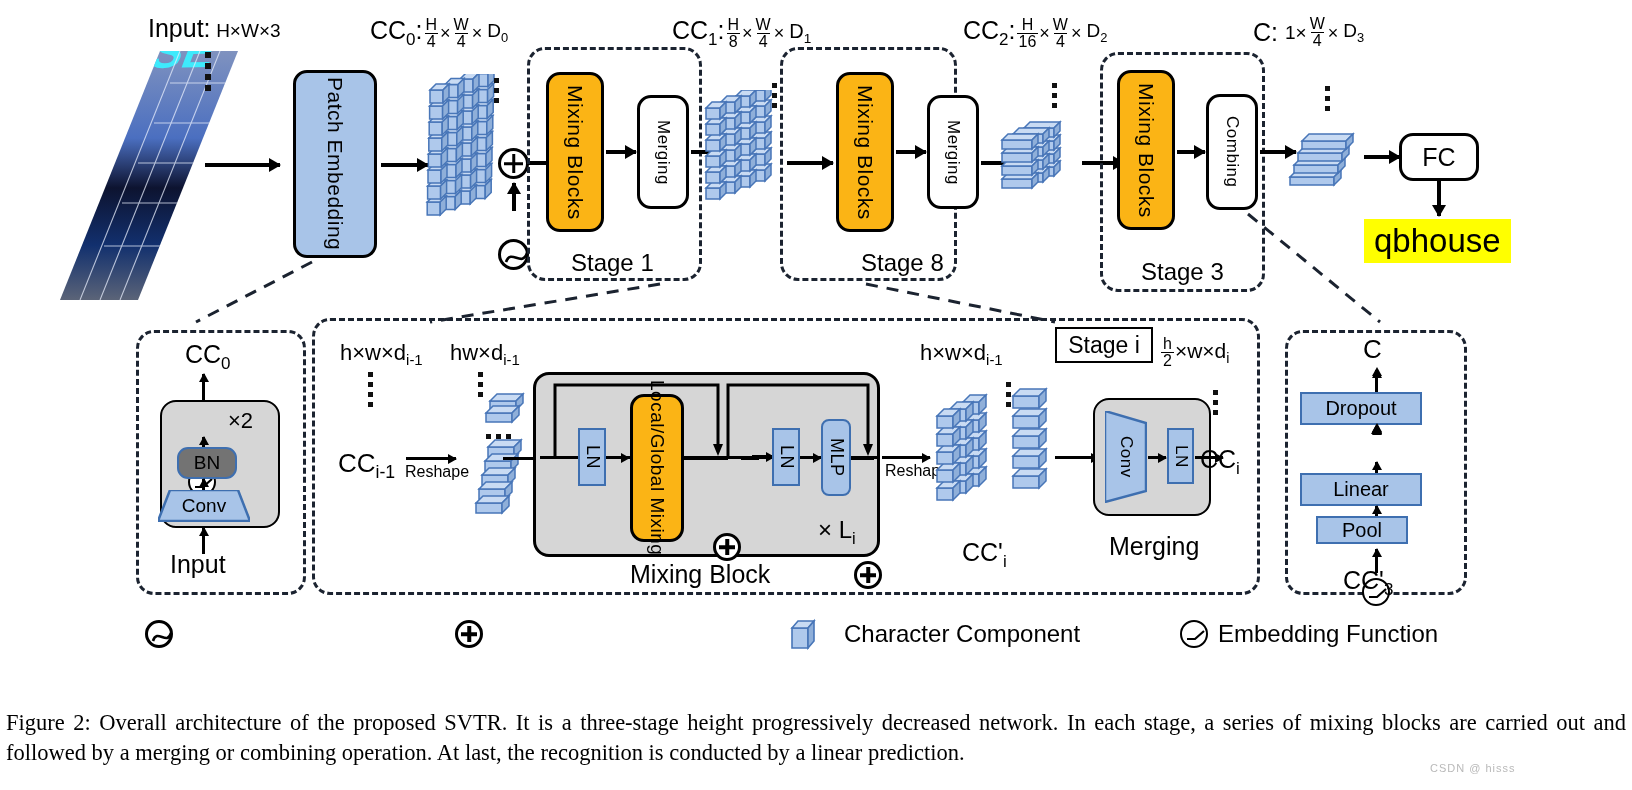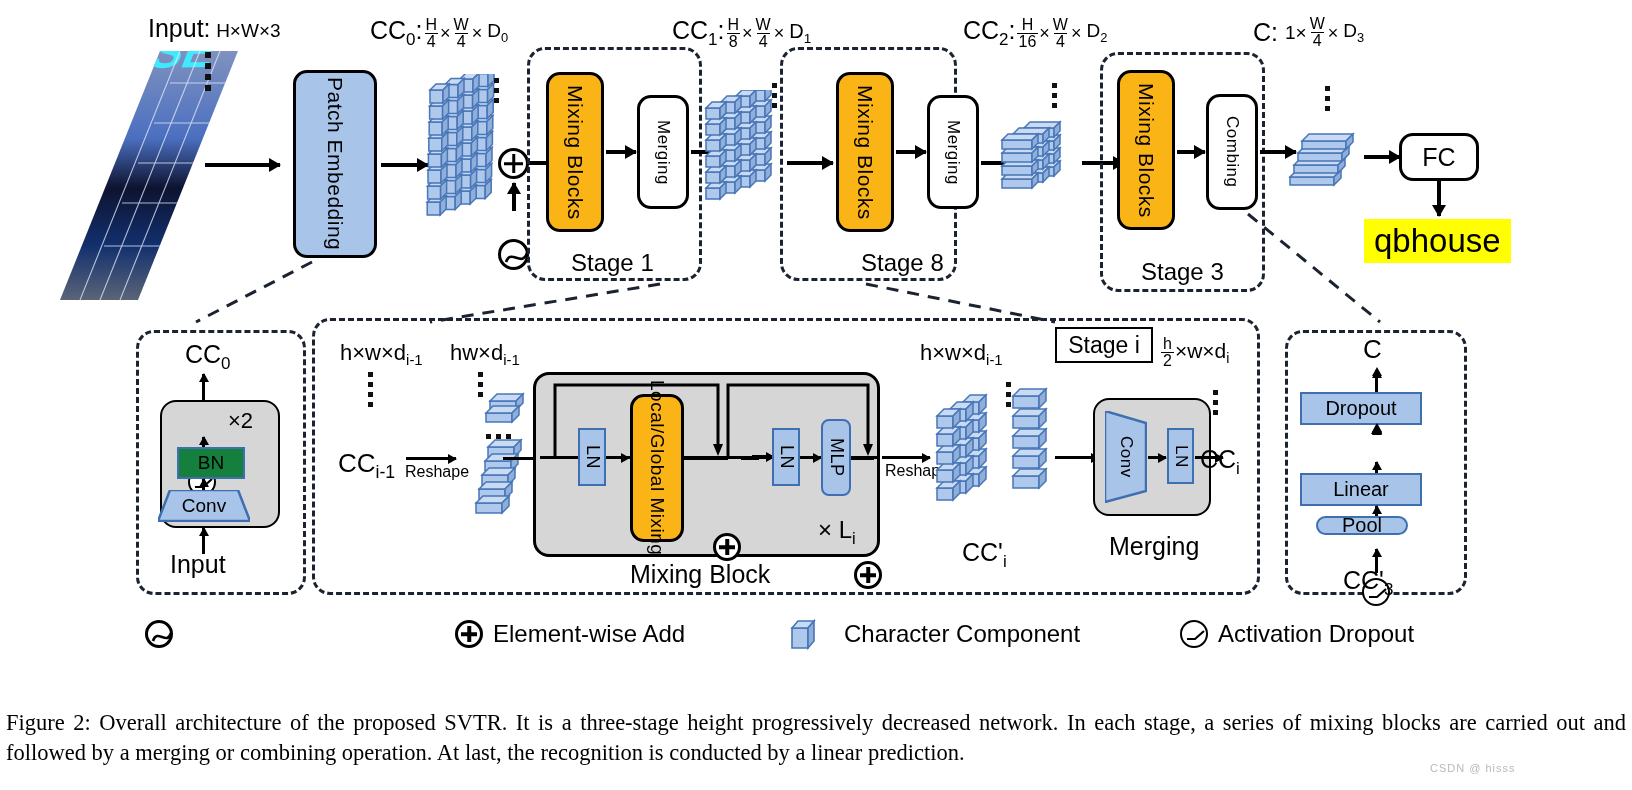--- a/index.html
+++ b/index.html
@@ -636,7 +636,7 @@
 <div class="abs lbl" style="left:228px; top:410px; font-size:22px;">×2</div>
 
 <div class="abs tarrow-v up" style="left:202px; top:437px; height:22px;"></div>
-<div class="abs box" style="left:177px; top:447px; width:68px; height:32px; border-width:2.5px; background:#15803d; border-color:#3E6FB0;">
+<div class="abs box" style="left:177px; top:447px; width:60px; height:32px; border-width:2.5px; background:#737373; border-color:#3E6FB0;border-radius:11px;">
   <span style="font-size:19px;">BN</span>
 </div>
 <div class="abs tarrow-v up" style="left:202px; top:479px; height:22px;"></div>

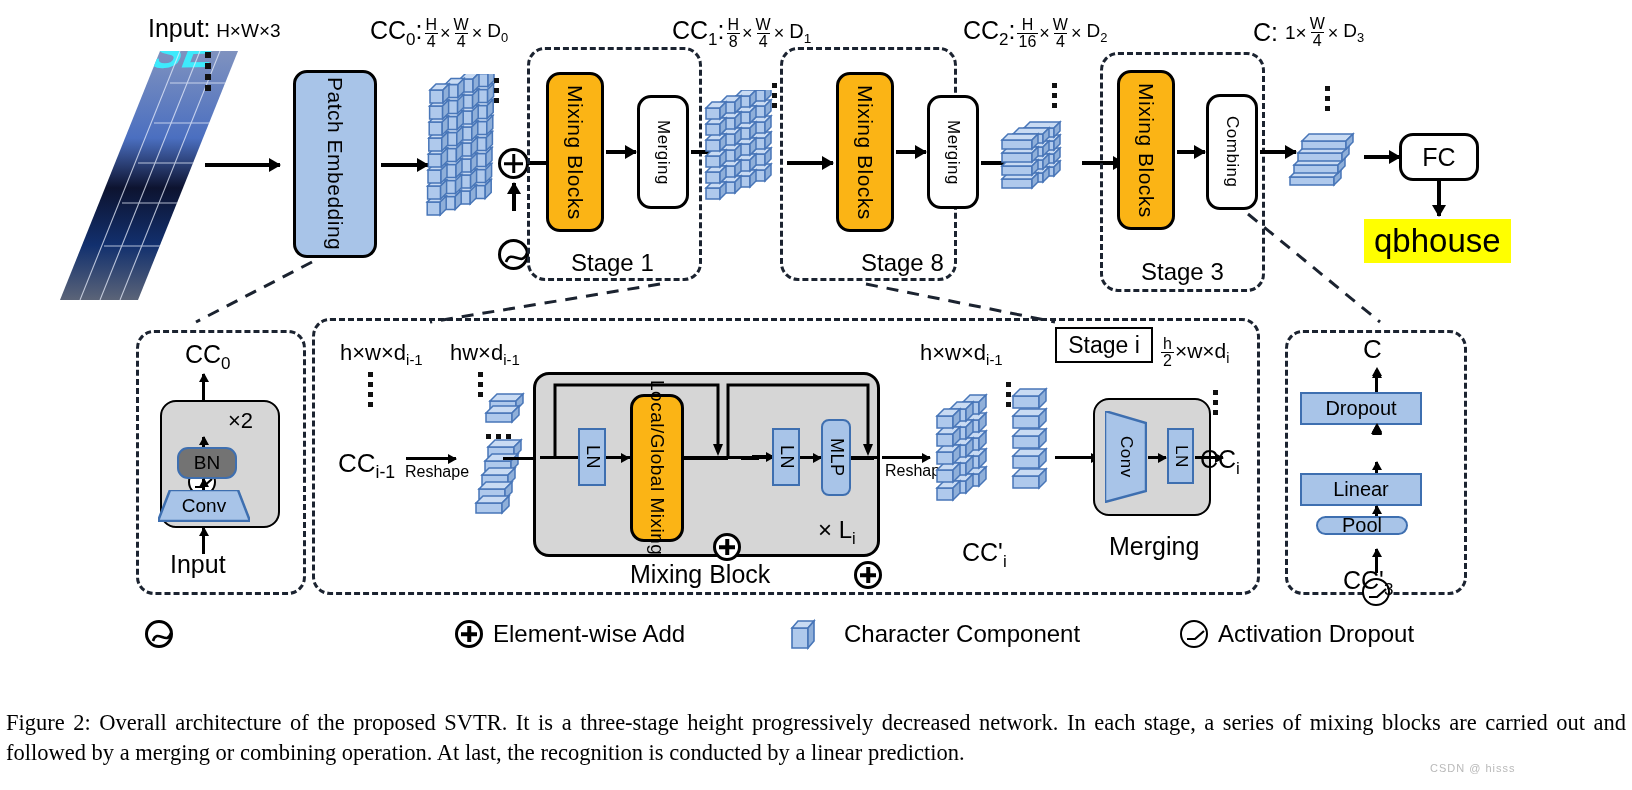--- a/index.html
+++ b/index.html
@@ -929,7 +929,7 @@
 </div>
 <div class="abs tarrow-v up" style="left:1375px; top:506px; height:22px;"></div>
 
-<div class="abs box" style="left:1316px; top:516px; width:92px; height:19px; border-width:2.5px; background:#A8C4E8; border-color:#3E6FB0;border-radius:10px;">
+<div class="abs box" style="left:1316px; top:516px; width:92px; height:28px; border-width:2.5px; background:#A8C4E8; border-color:#3E6FB0;">
   <span style="font-size:20px;">Pool</span>
 </div>
 <div class="abs tarrow-v up" style="left:1375px; top:549px; height:24px;"></div>

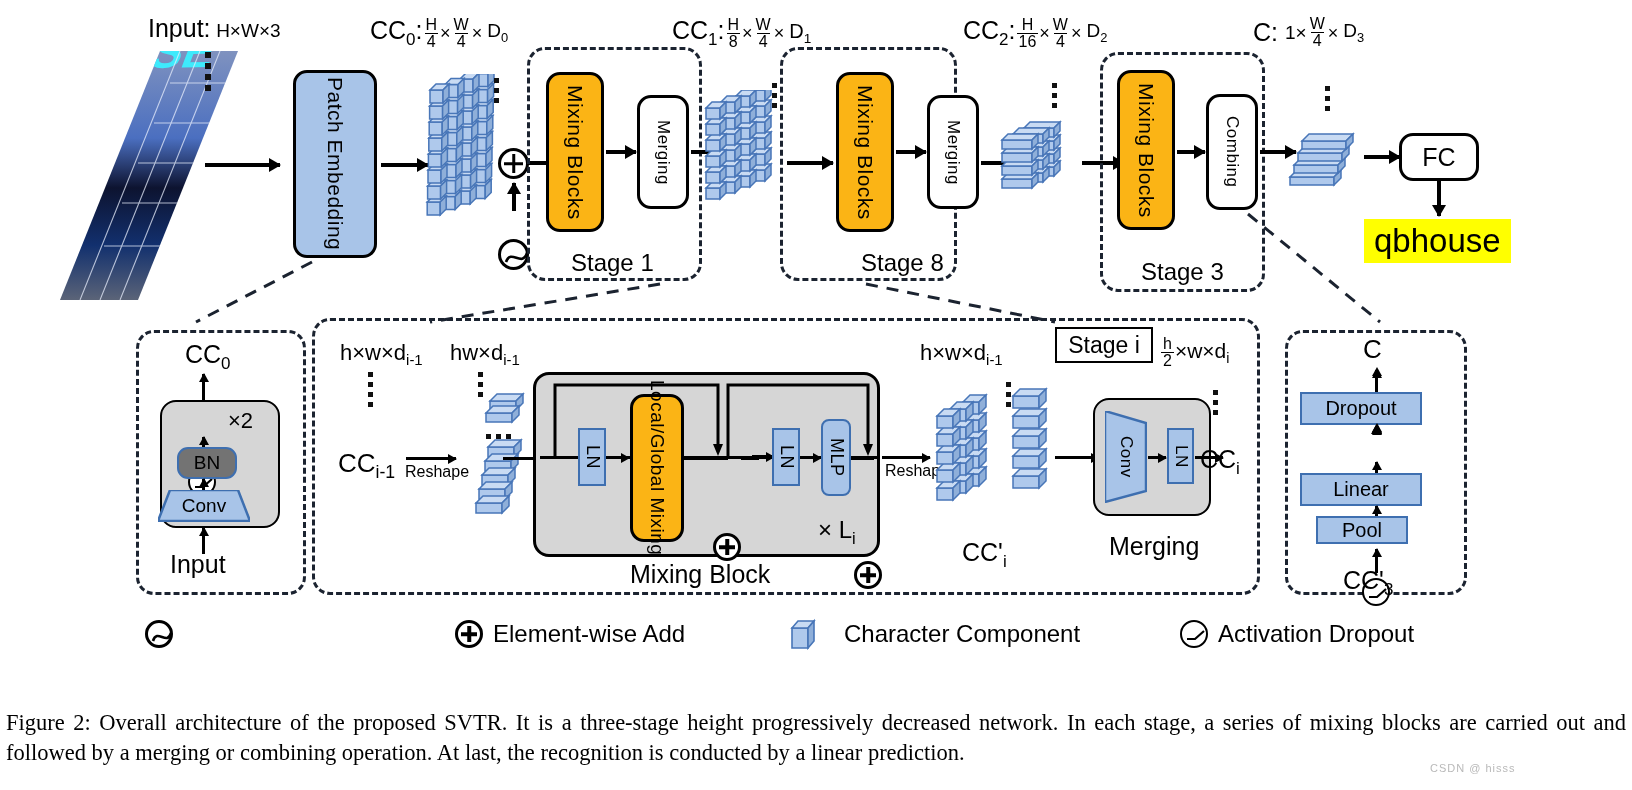--- a/index.html
+++ b/index.html
@@ -948,7 +948,6 @@
 
 <div class="abs legend-item" style="left:455px; top:620px;">
   <span class="circ oplus" style="width:28px;height:28px;border-width:3px;"></span>
-  <span class="legend-text">Element-wise Add</span>
 </div>
 
 <div class="abs legend-item" style="left:790px; top:618px;gap:24px;">

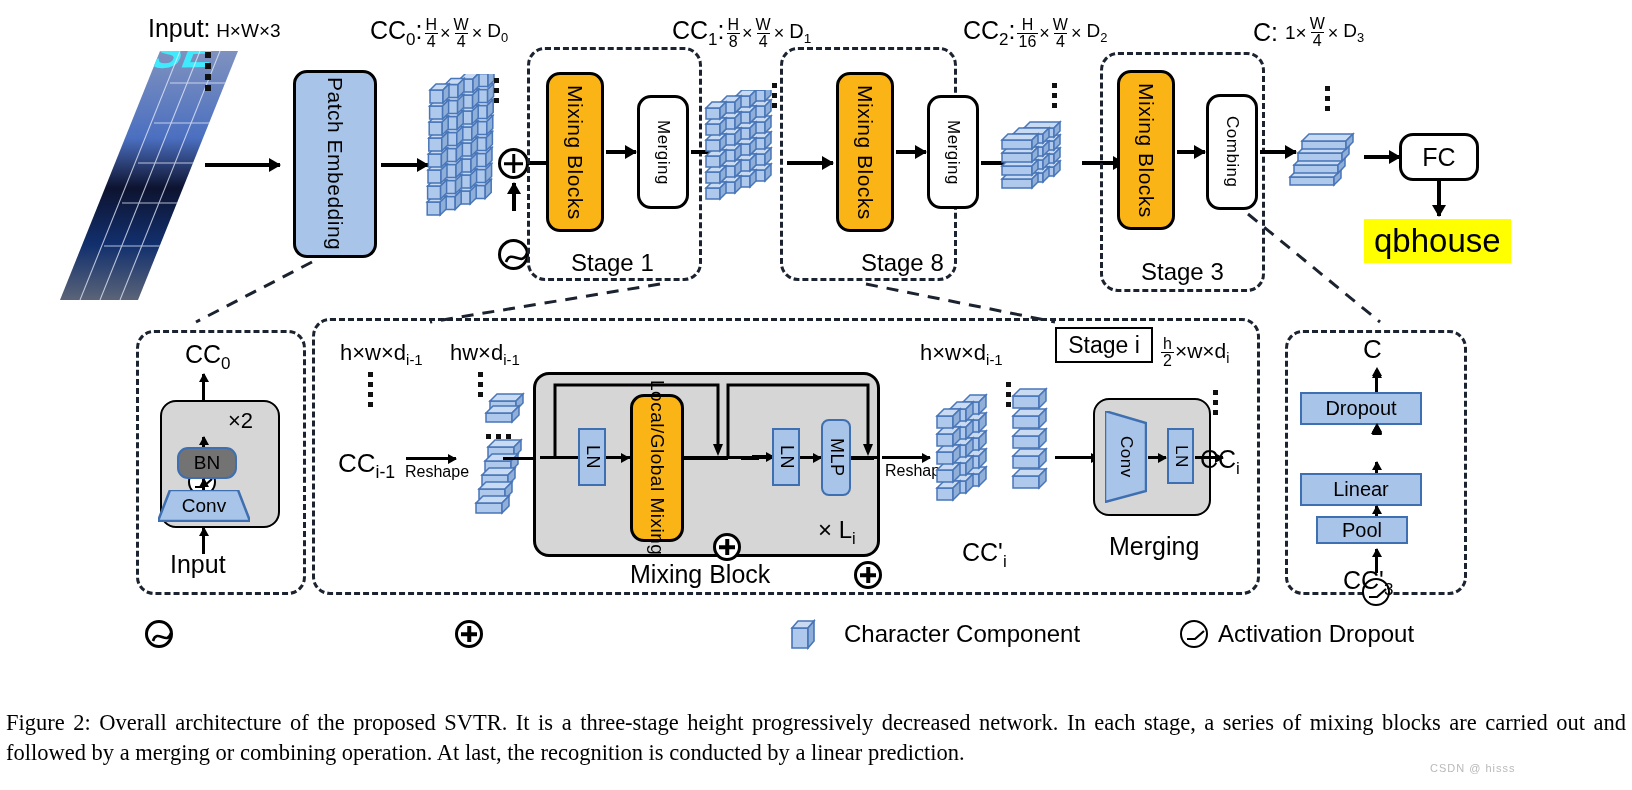--- a/index.html
+++ b/index.html
@@ -967,7 +967,7 @@
       <path d="M5 17 L13 17 L22 9" stroke="#000" stroke-width="2.2" fill="none"></path>
     </svg>
   </span>
-  <span class="legend-text">Activation Dropout</span>
+  <span class="legend-text">Embedding Function</span>
 </div>
 
 <div class="abs caption" style="left:6px; top:708px; width:1620px;">Figure 2: Overall architecture of the proposed SVTR. It is a three-stage height progressively decreased network. In each stage, a series of mixing blocks are carried out and followed by a merging or combining operation. At last, the recognition is conducted by a linear prediction.</div>

